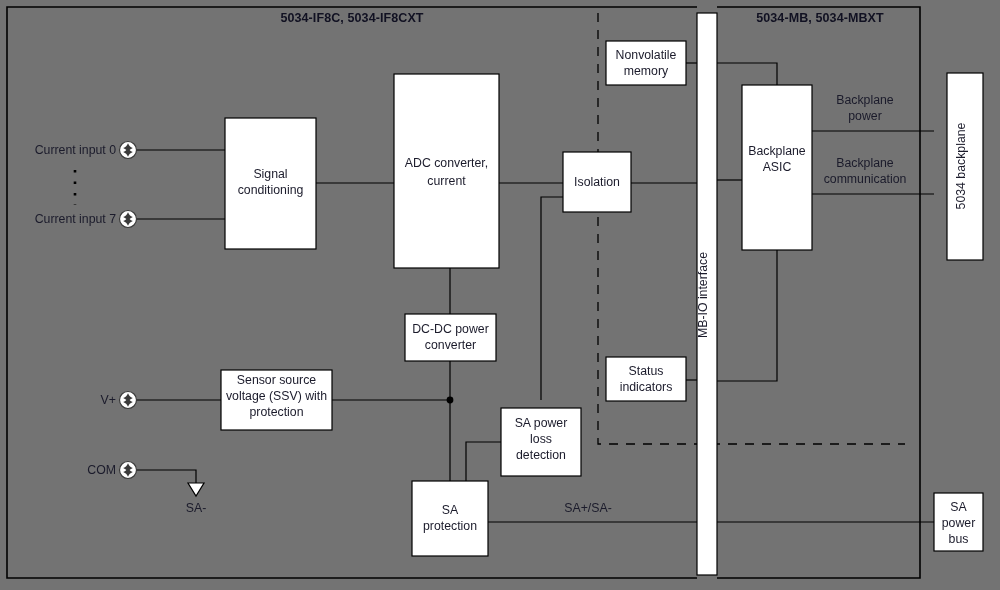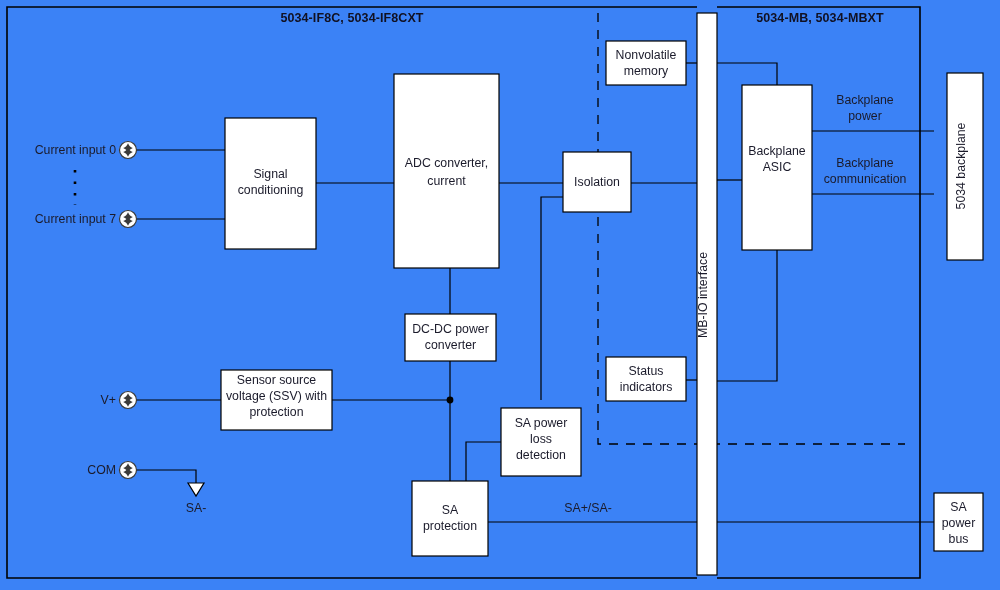--- a/index.html
+++ b/index.html
@@ -18,7 +18,7 @@
     width: 1000px;
     height: 590px;
     overflow: hidden;
-    background: #3b82f6;
+    background: #737373;
   }
   svg#diagram {
     display: block;

